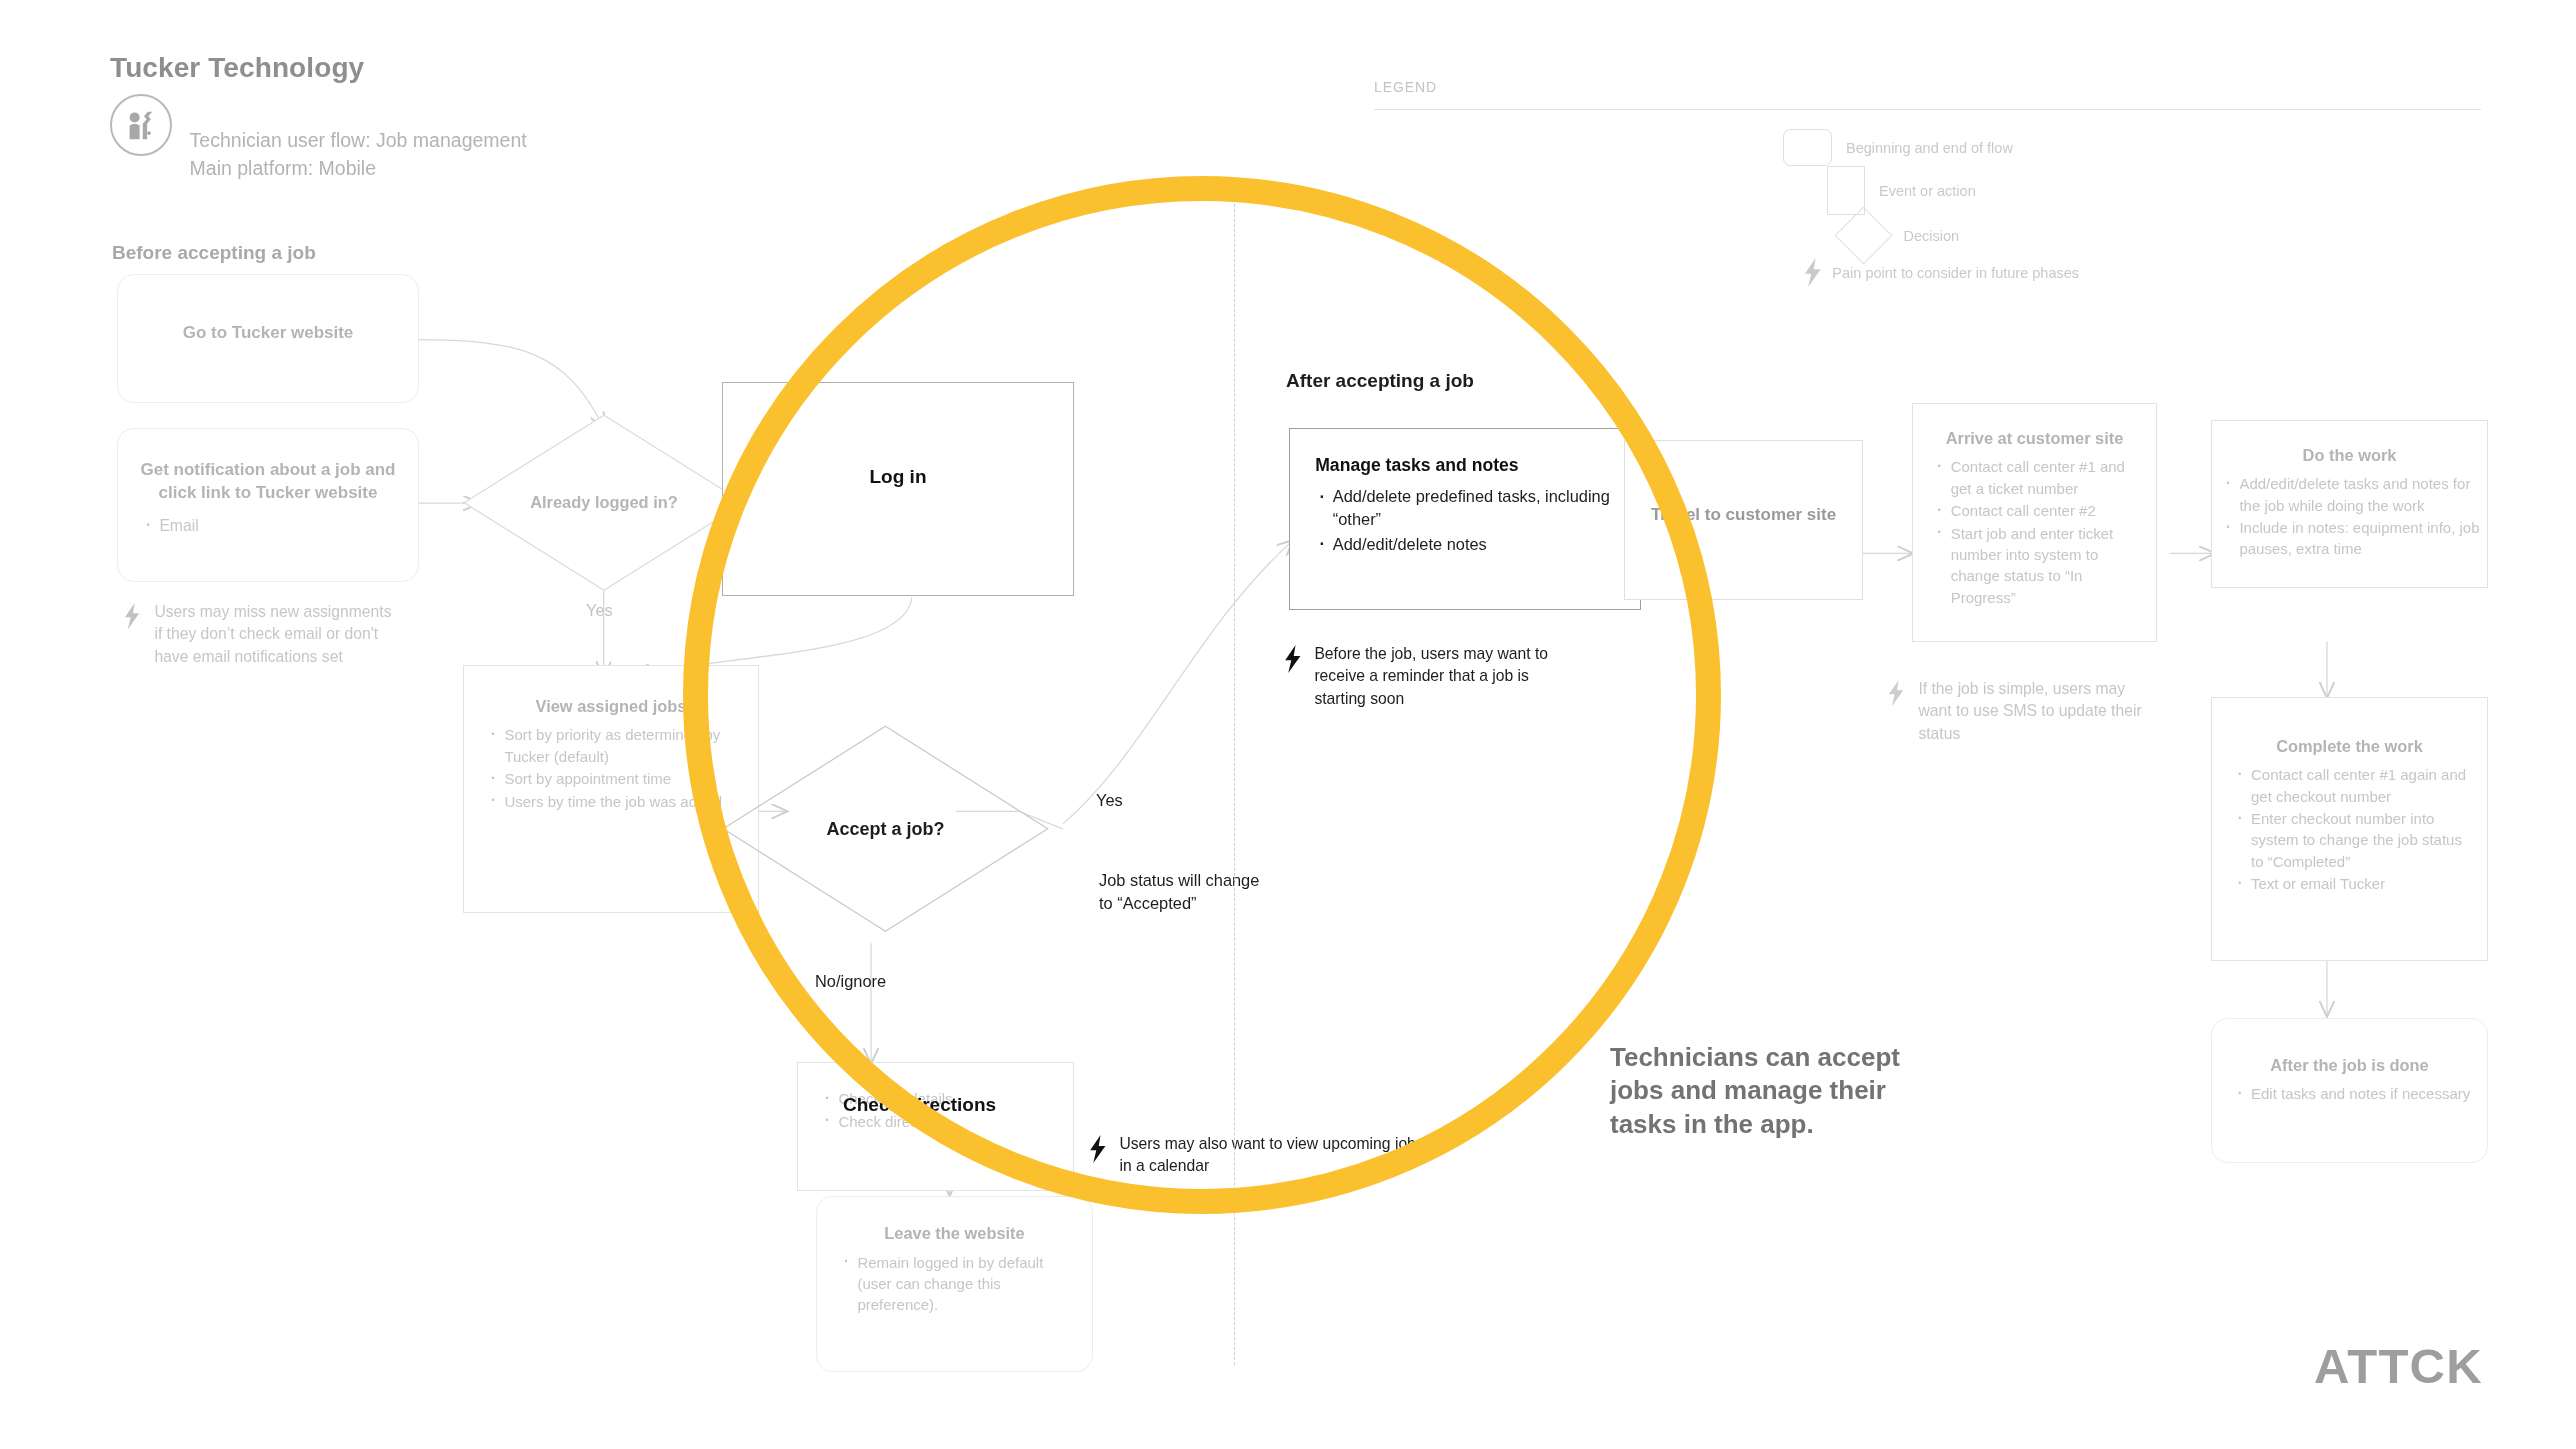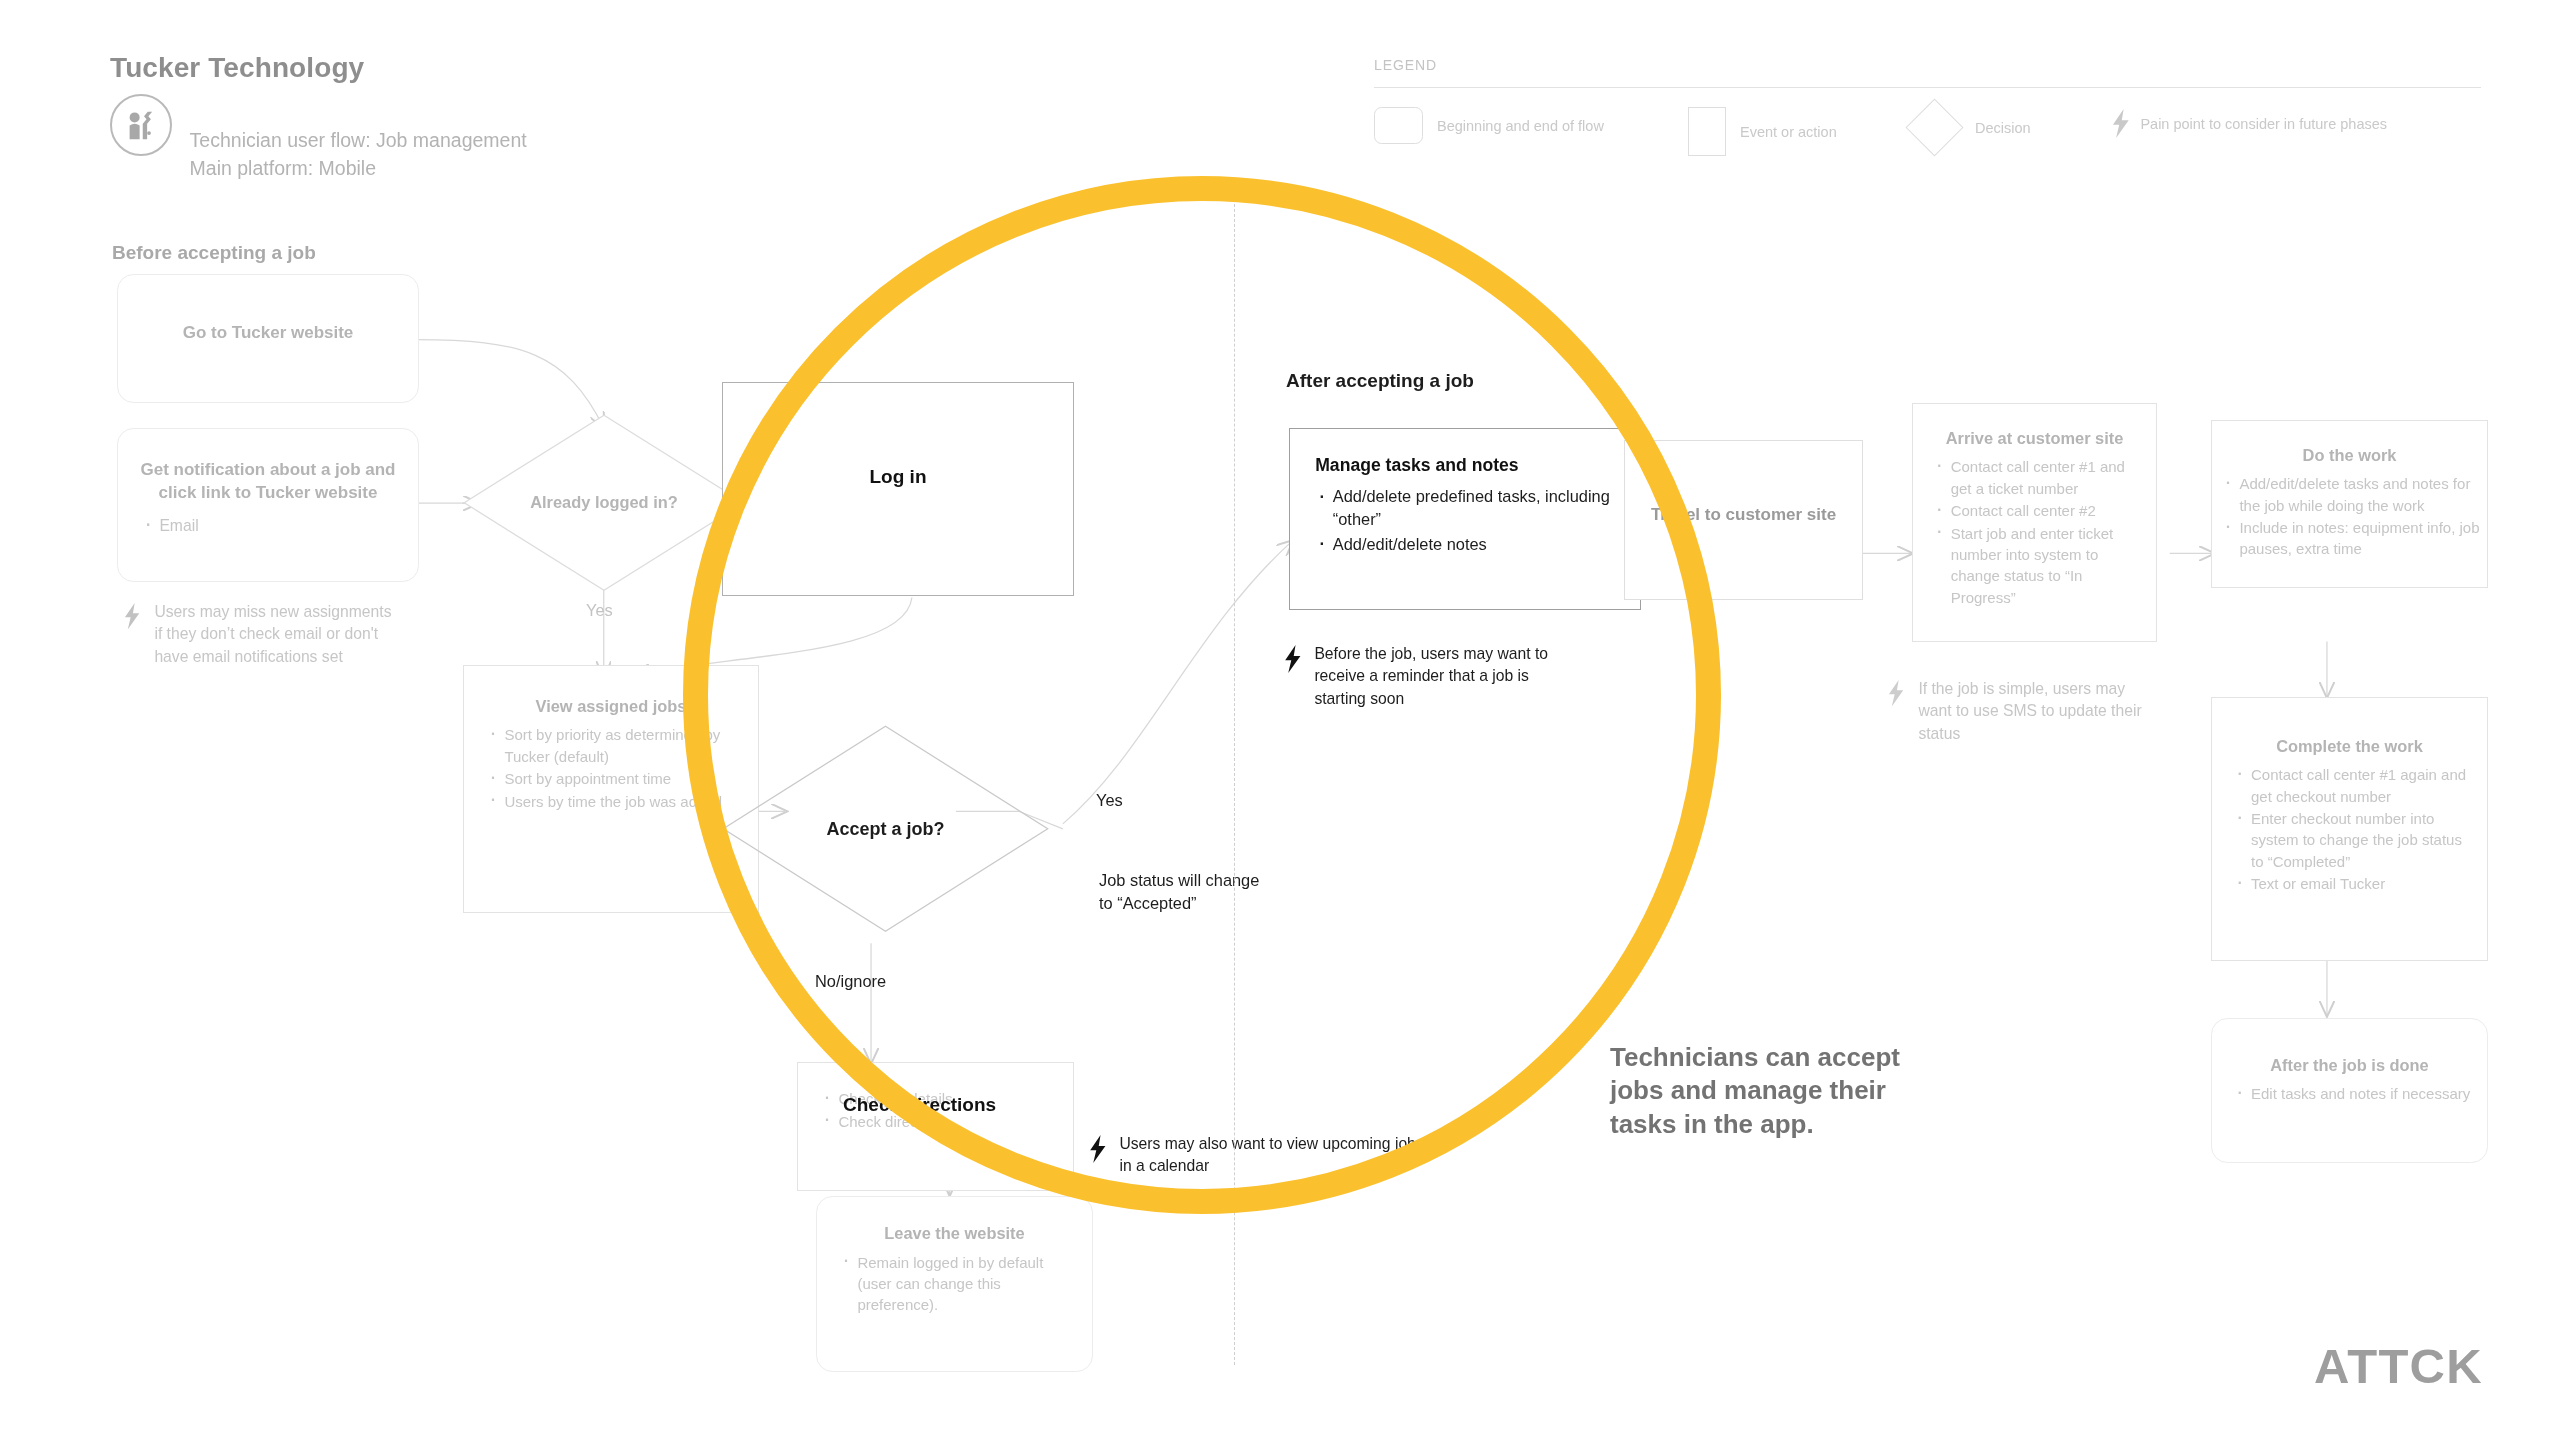--- a/index.html
+++ b/index.html
@@ -20,7 +20,7 @@
 
   
   #legend{left:1374px;top:57px;width:1132px;}
-  #legend-title{font-size:14px;letter-spacing:0.9px;color:#c3c3c3;}
+  #legend-title{font-size:14px;letter-spacing:0.9px;color:#c3c3c3;margin-top:22px;}
   #legend-rule{margin-top:14px;height:1.3px;background:#e2e2e2;width:1107px;}
   #legend-items{margin-top:19px;display:flex;align-items:flex-start;}
   .leg{display:flex;align-items:center;}

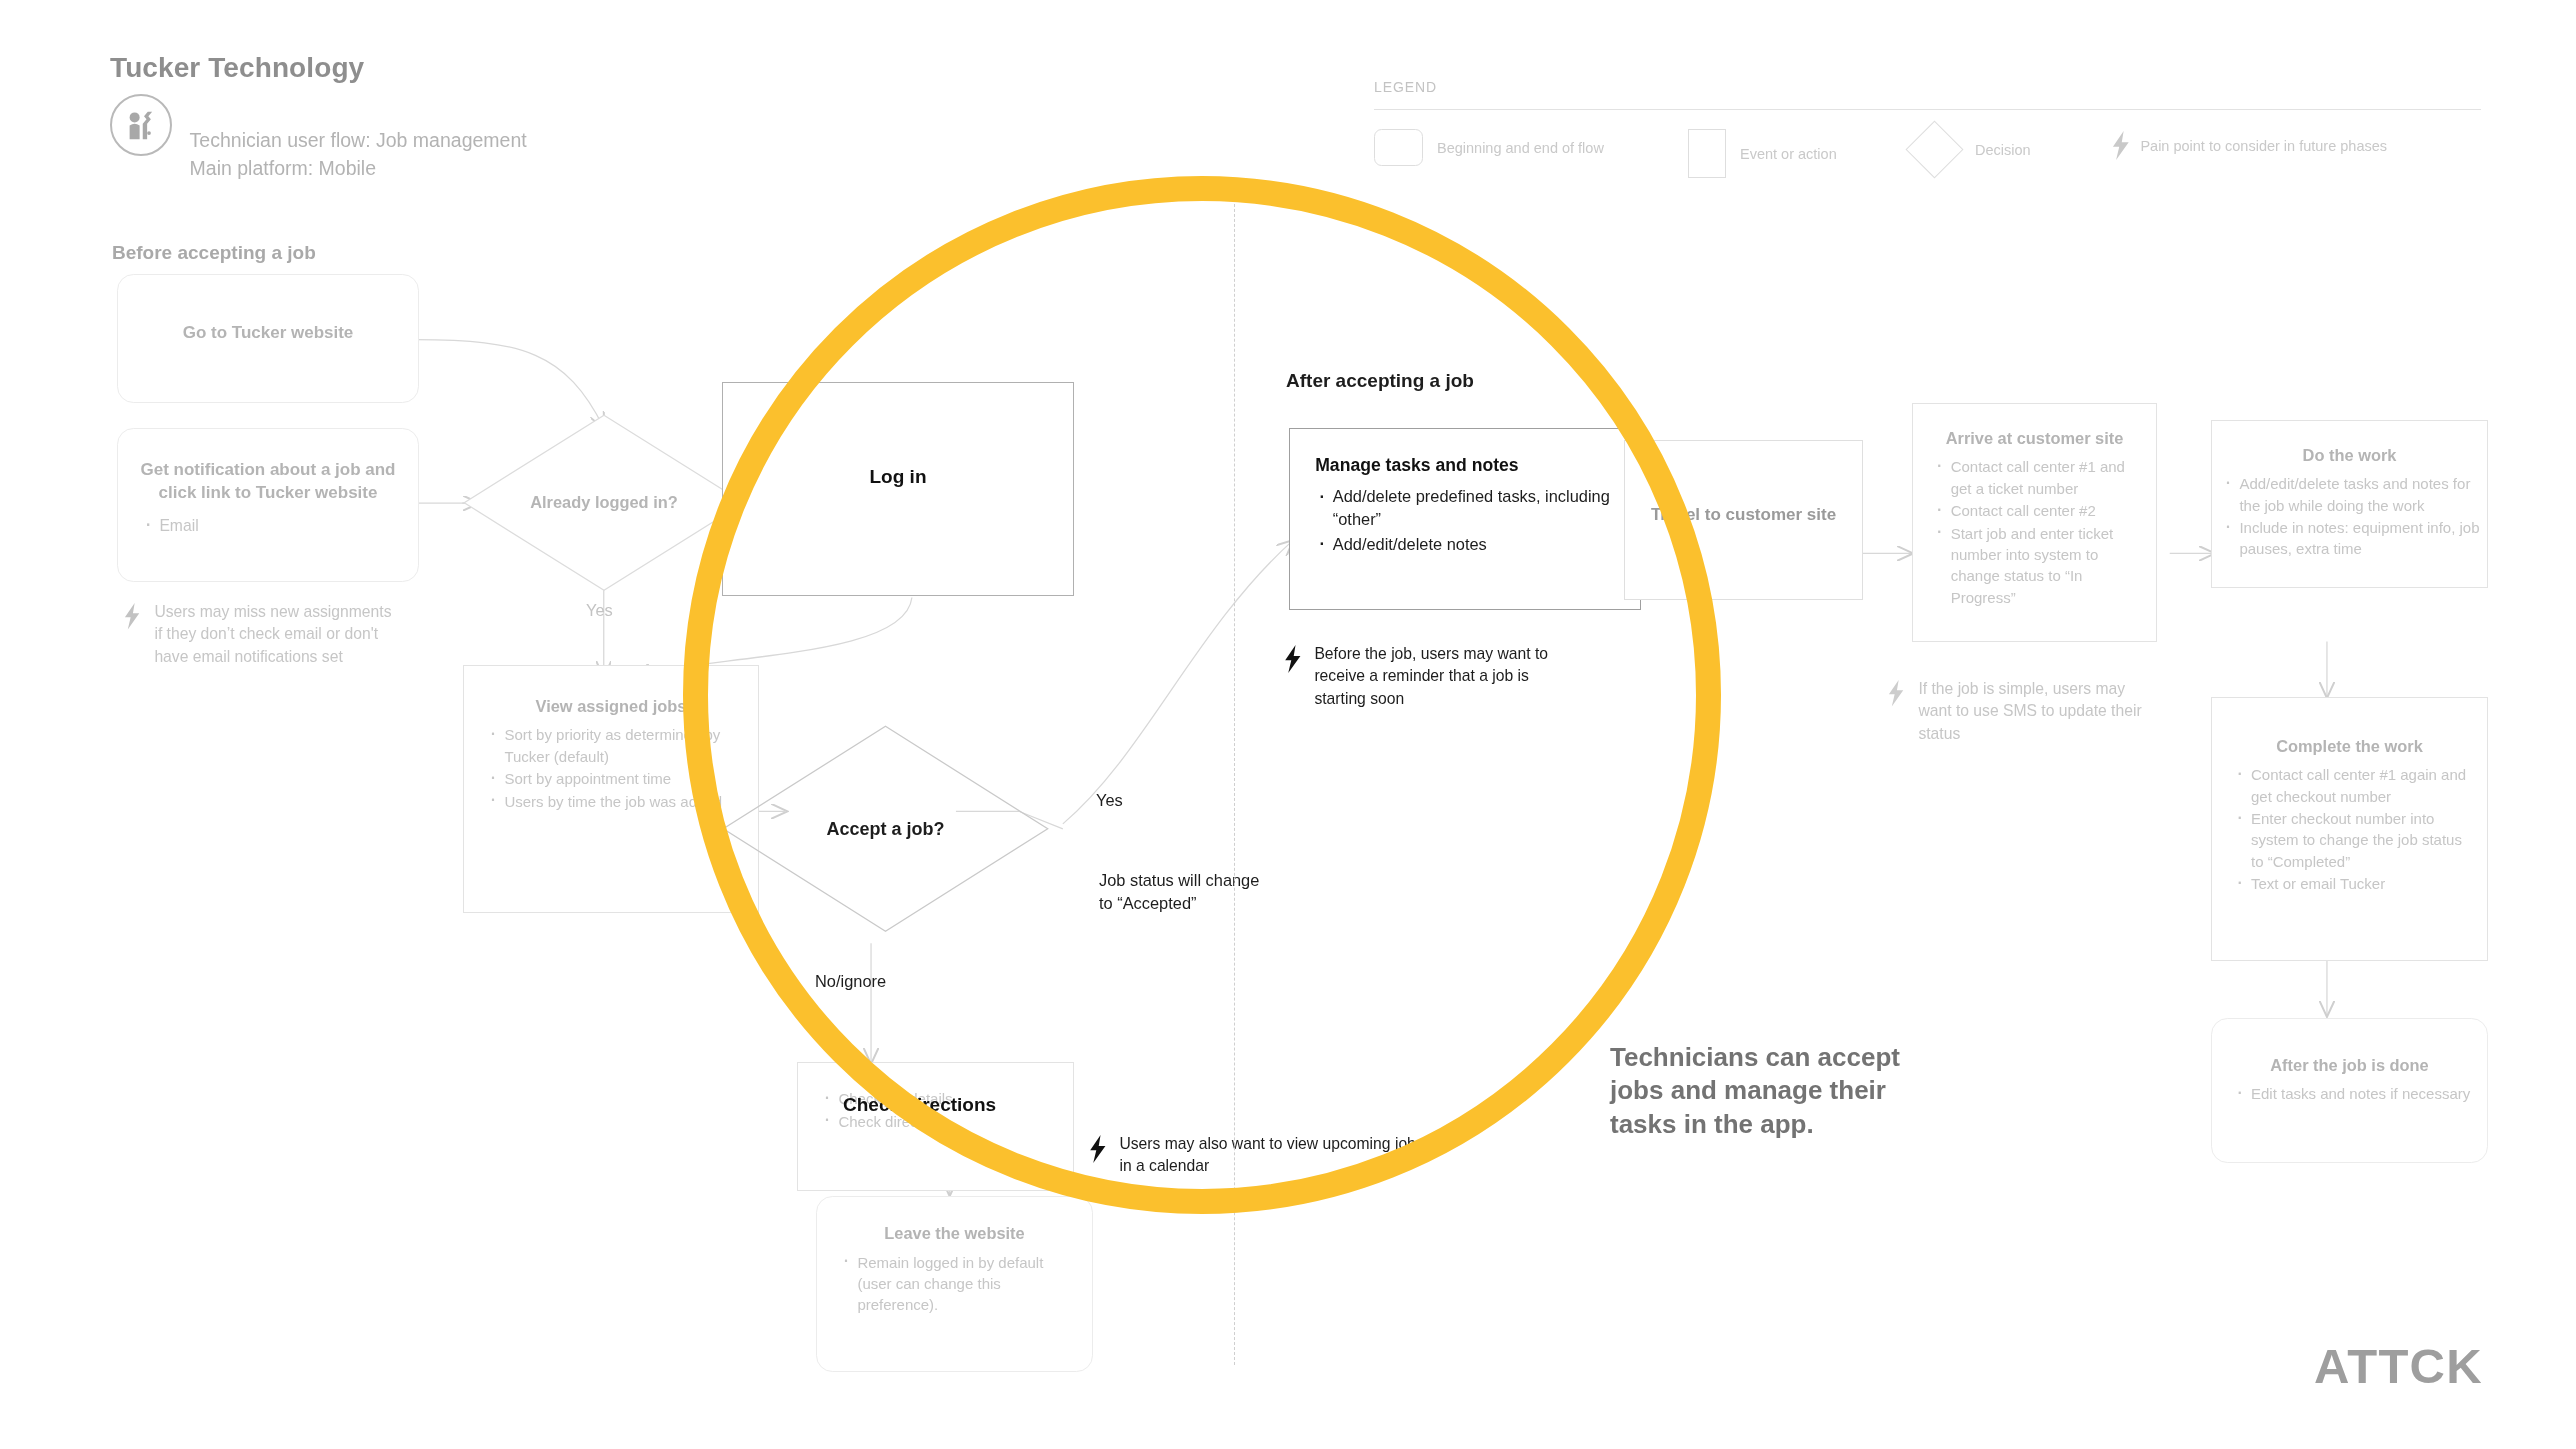--- a/index.html
+++ b/index.html
@@ -22,7 +22,7 @@
   #legend{left:1374px;top:57px;width:1132px;}
   #legend-title{font-size:14px;letter-spacing:0.9px;color:#c3c3c3;margin-top:22px;}
   #legend-rule{margin-top:14px;height:1.3px;background:#e2e2e2;width:1107px;}
-  #legend-items{margin-top:19px;display:flex;align-items:flex-start;}
+  #legend-items{margin-top:19px;display:flex;align-items:center;flex-direction:column;}
   .leg{display:flex;align-items:center;}
   .leg-label{font-size:14.5px;color:#c9c9c9;margin-left:14px;white-space:nowrap;}
   .sw-round{width:47px;height:35px;border:1.3px solid #dedede;border-radius:7.5px;flex:none;}

